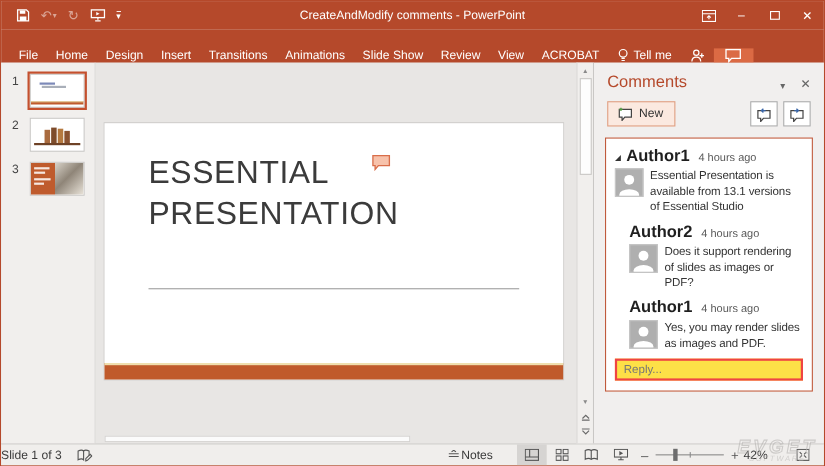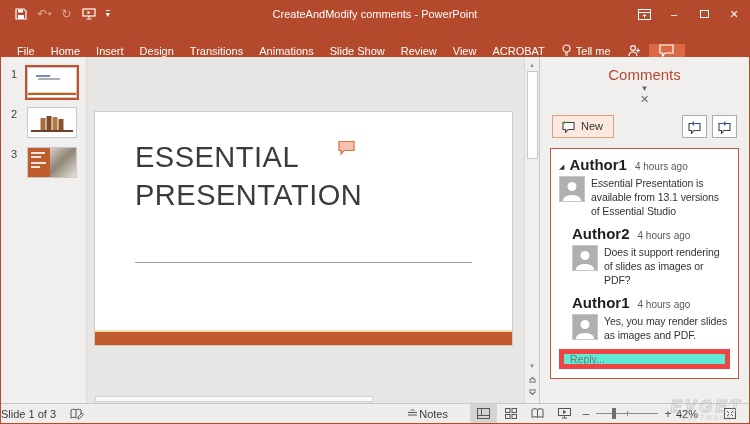--- a/index.html
+++ b/index.html
@@ -174,8 +174,8 @@
   <div class="tabrow">
     <span class="tab">File</span>
     <span class="tab">Home</span>
+    <span class="tab">Design</span>
     <span class="tab">Insert</span>
-    <span class="tab">Design</span>
     <span class="tab">Transitions</span>
     <span class="tab">Animations</span>
     <span class="tab">Slide Show</span>

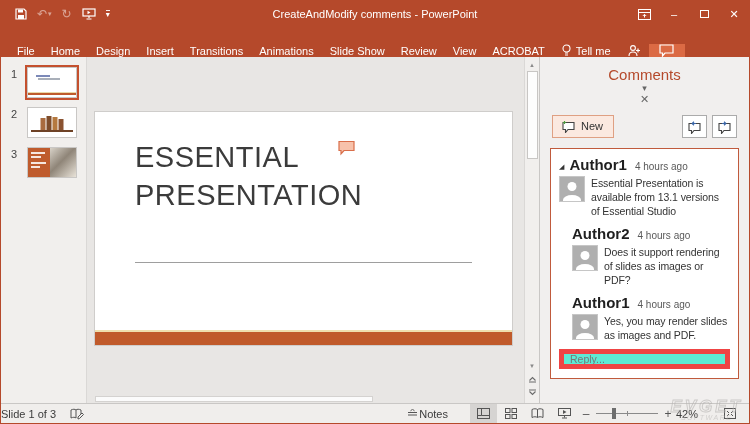--- a/index.html
+++ b/index.html
@@ -73,7 +73,7 @@
   .navbtn { padding:3px 0; }
   
   .pane { width:210px; background:#F1EFEE; border-left:1px solid #C9C7C5; display:flex; flex-direction:column; }
-  .pane-head { display:flex; align-items:center; padding:9px 12px 2px;flex-direction:column; }
+  .pane-head { display:flex; align-items:flex-end; padding:9px 12px 2px; }
   .pane-title { font-size:15px; color:#B5492B; flex:1; }
   .pane-dd { font-size:9px; color:#666; padding:0 14px; }
   .pane-x { font-size:11px; color:#666; }

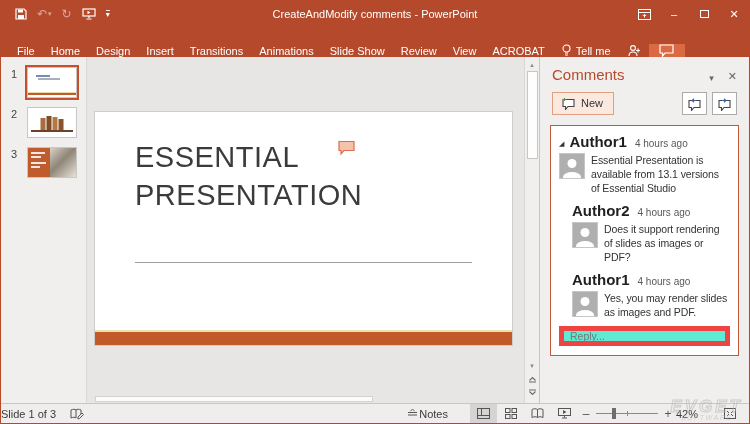--- a/index.html
+++ b/index.html
@@ -97,8 +97,8 @@
     width:18px; height:10px; border-radius:50% 50% 0 0; background:#fff; }
   .c-text { font-size:10.5px; line-height:14px; color:#333; letter-spacing:-0.1px; }
   .replies { margin-left:13px; }
-  .reply-input { display:block; width:100%; margin-top:3px; height:20px; border:5px solid #ef4444;
-    background:#5eead4; font-family:"Liberation Sans",sans-serif; font-size:10.5px; color:#333; padding:2px 6px; }
+  .reply-input { display:block; width:100%; margin-top:3px; height:20px; border:2px solid #ef4444;
+    background:#fde047; font-family:"Liberation Sans",sans-serif; font-size:10.5px; color:#333; padding:2px 6px; }
   .reply-input::placeholder { color:#767676; opacity:1; }
   
   .statusbar { height:20px; background:#F0EEEC; border-top:1px solid #C9C7C5;

